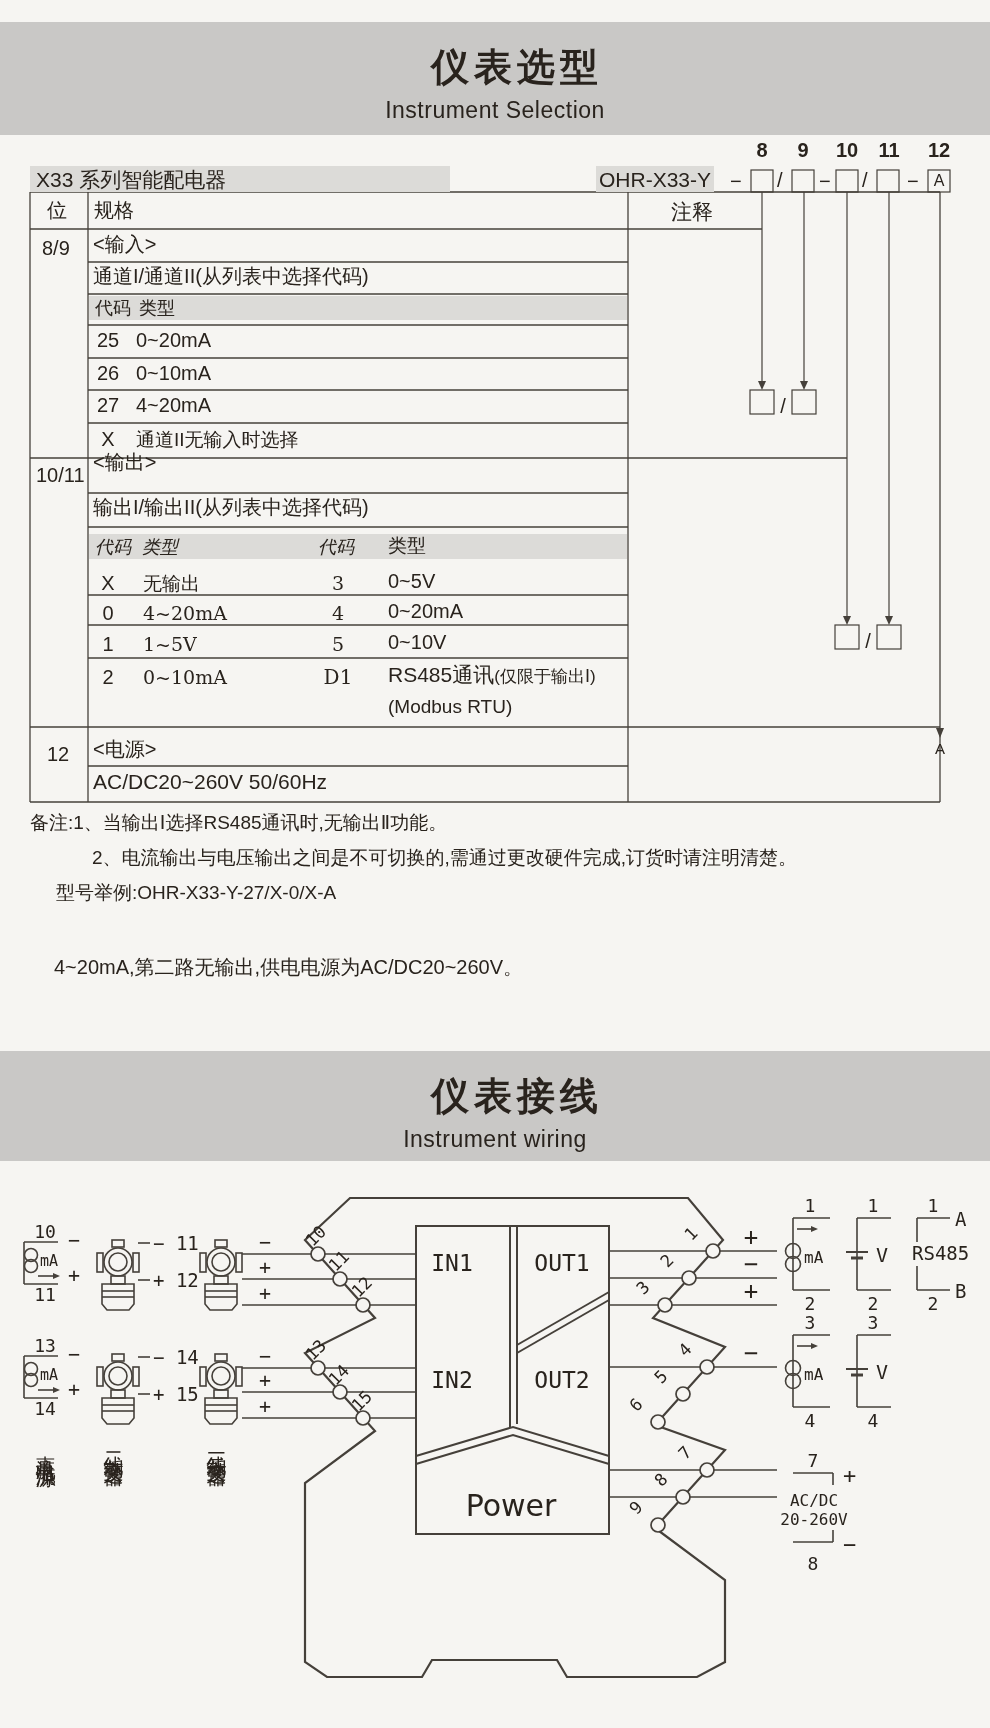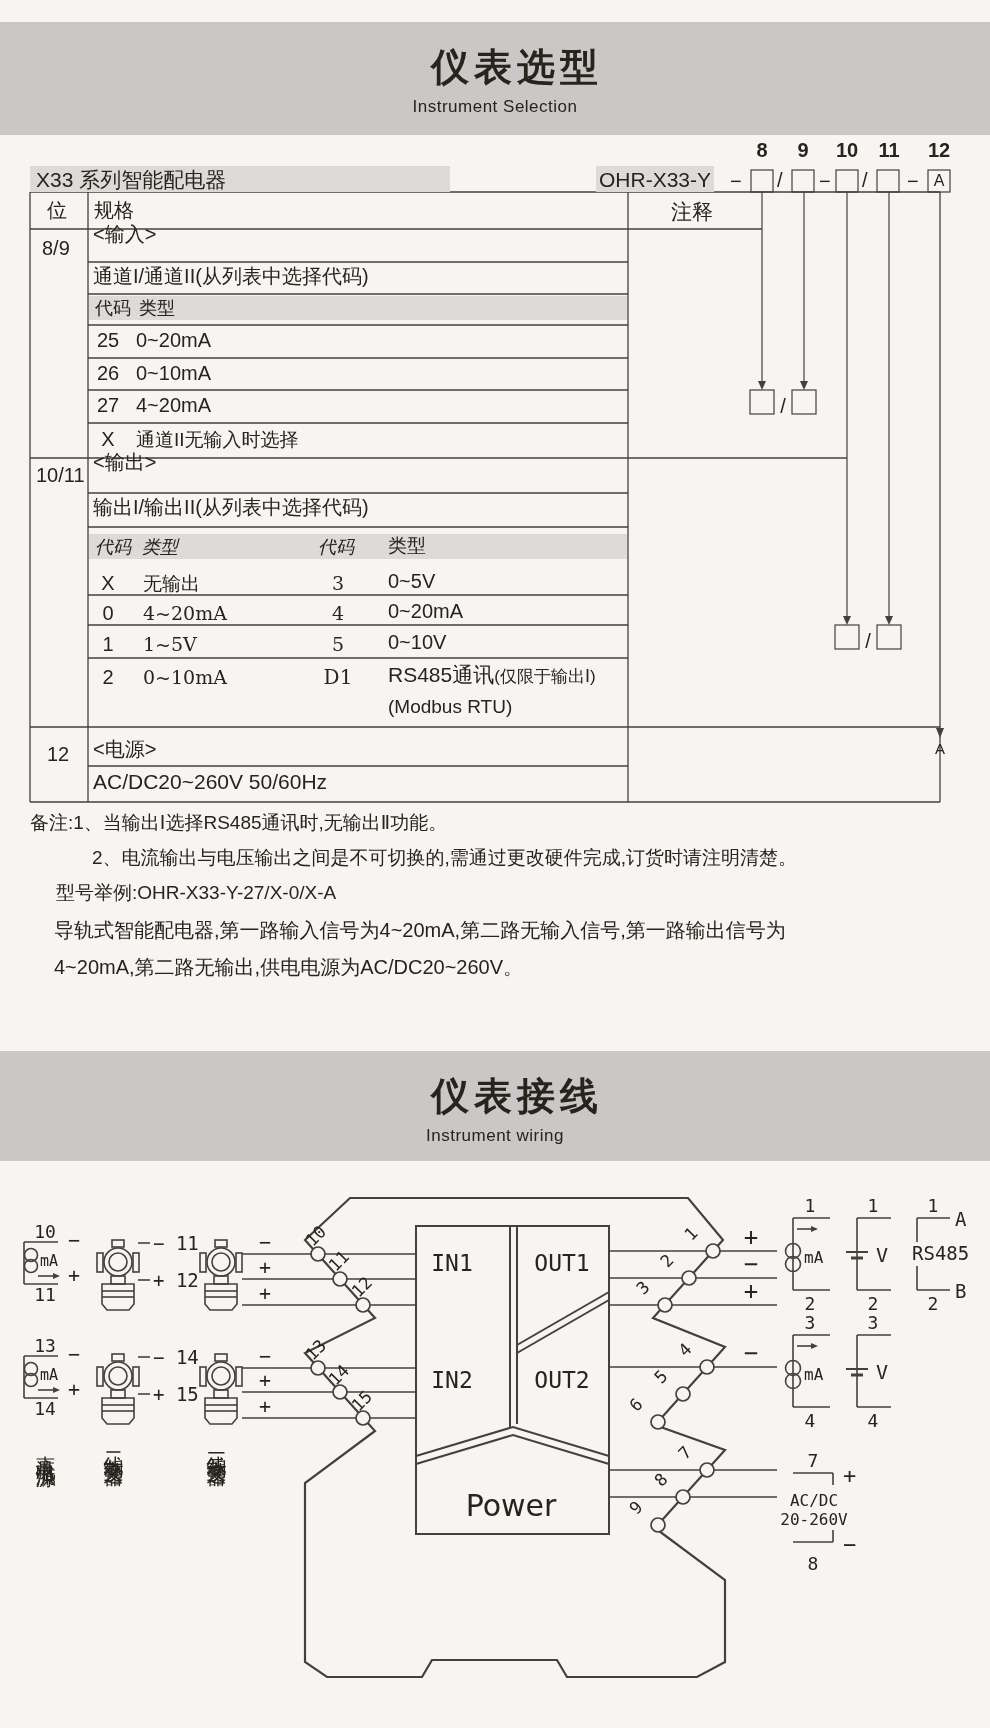--- a/index.html
+++ b/index.html
@@ -10,7 +10,7 @@
         font-family:"Liberation Sans","DejaVu Sans",sans-serif;color:var(--ink);}
   .banner{position:absolute;left:0;width:990px;background:var(--banner);text-align:center;}
   .banner-title{font-size:38px;font-weight:bold;letter-spacing:5px;padding-top:20px;padding-left:44px;}
-  .banner-sub{font-size:17px;margin-top:4px;letter-spacing:0.5px;}
+  .banner-sub{font-size:23px;margin-top:4px;letter-spacing:0.5px;}
   .t{position:absolute;white-space:nowrap;line-height:1;color:var(--ink);font-size:20px;}
   .ctr{text-align:center;}
   .s15{font-size:15px}.s16{font-size:16px}.s17{font-size:17px}.s18{font-size:18px}

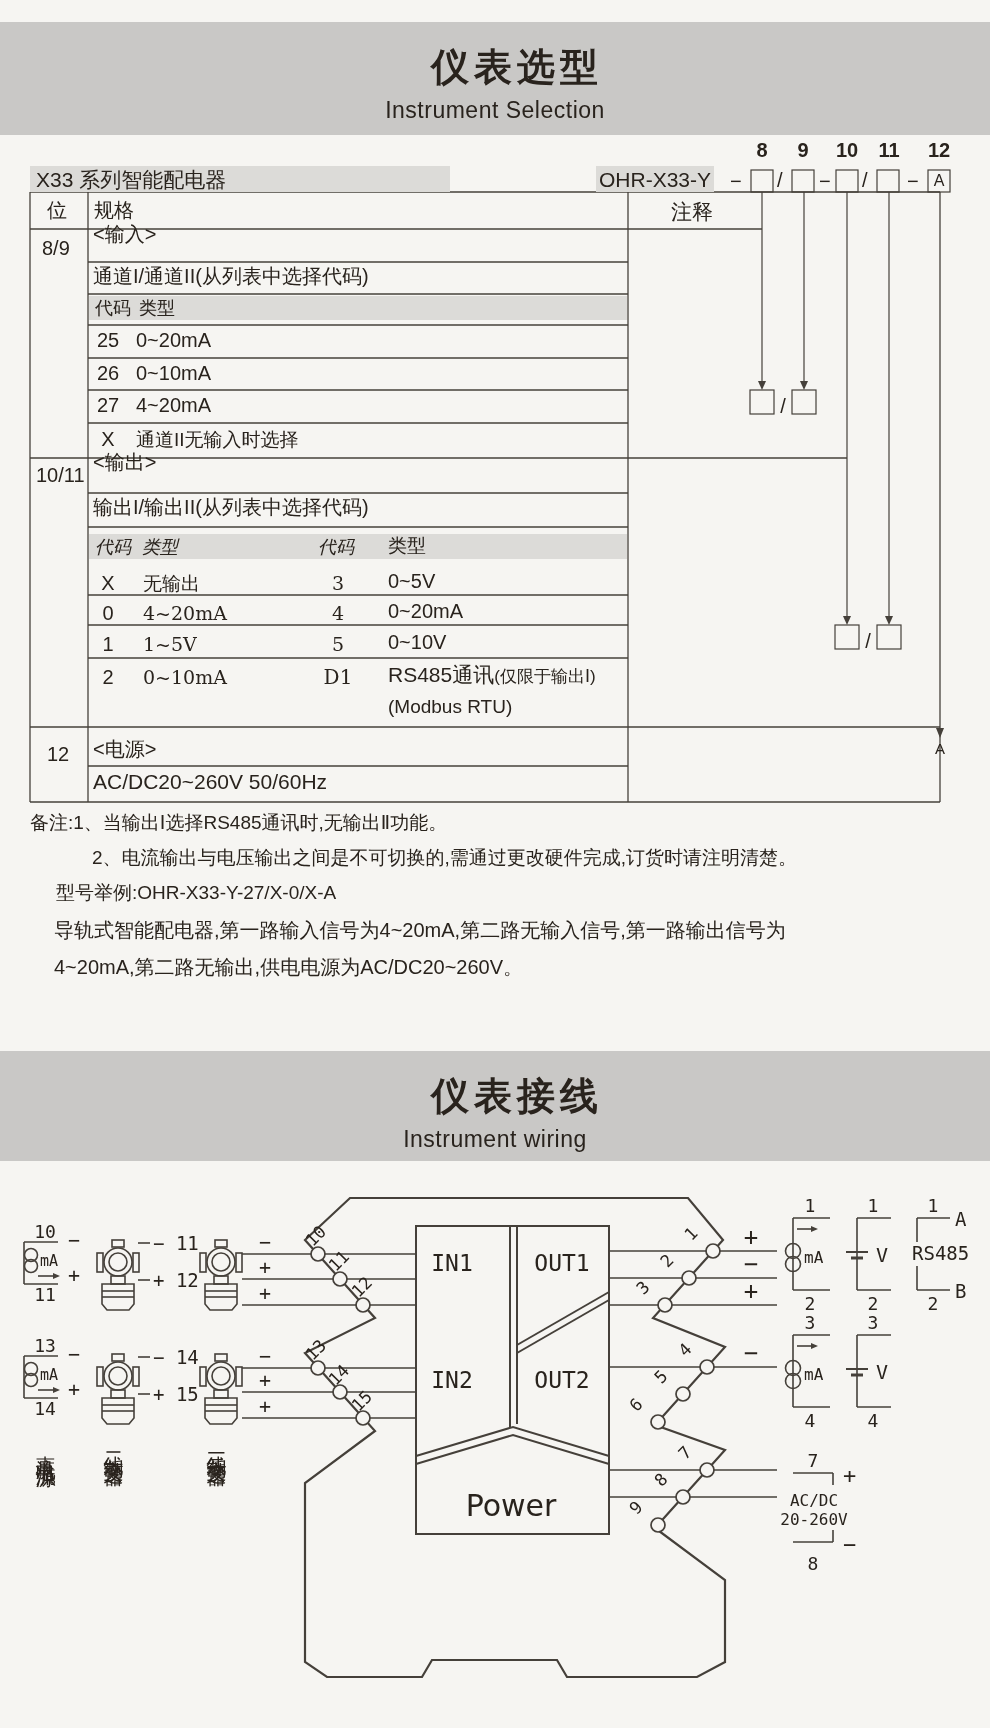--- a/index.html
+++ b/index.html
@@ -356,7 +356,7 @@
   <span class="t s21" style="left:671px;top:201px;">注释</span>
 
   <span class="t" style="left:42px;top:238px;">8/9</span>
-  <span class="t" style="left:93px;top:224px;">&lt;输入&gt;</span>
+  <span class="t" style="left:93px;top:234px;">&lt;输入&gt;</span>
   <span class="t" style="left:93px;top:266px;">通道I/通道II(从列表中选择代码)</span>
   <div class="band" style="left:89px;top:296px;width:538px;height:24px;"></div>
   <span class="t s18" style="left:95px;top:299px;">代码</span>

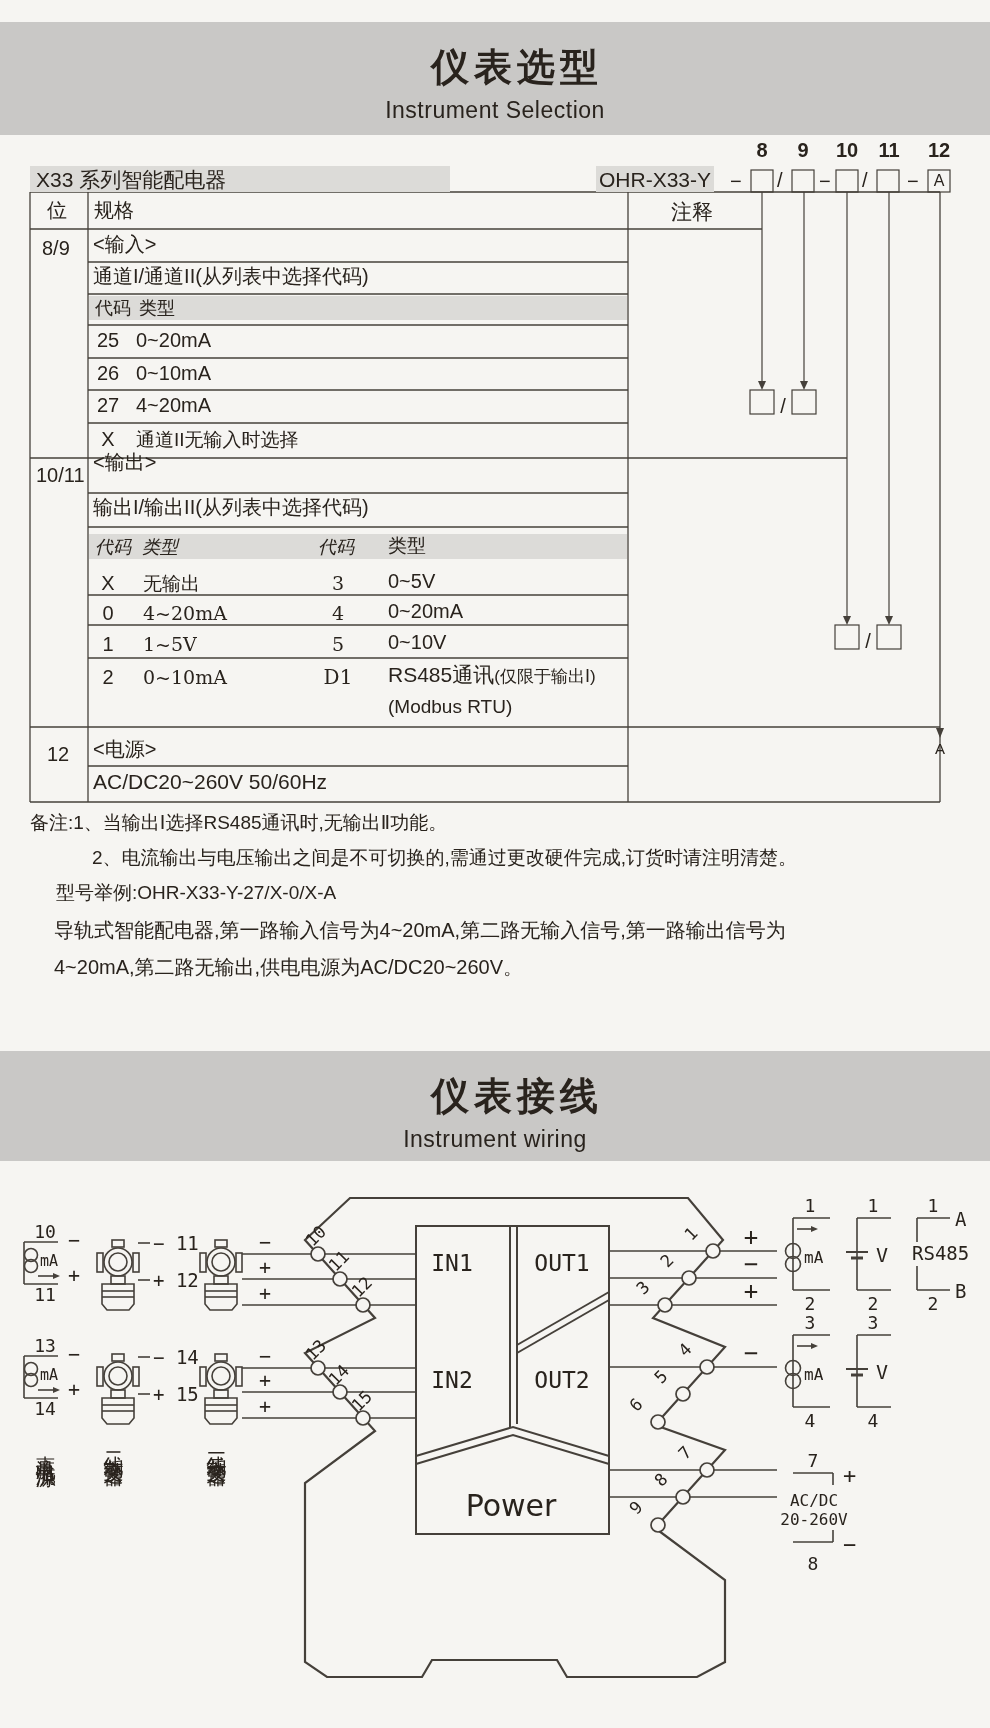--- a/index.html
+++ b/index.html
@@ -408,7 +408,6 @@
   <span class="t s19" style="left:30px;top:813px;">备注:1、当输出Ⅰ选择RS485通讯时,无输出Ⅱ功能。</span>
   <span class="t s19" style="left:66px;top:848px;margin-left:26px;">2、电流输出与电压输出之间是不可切换的,需通过更改硬件完成,订货时请注明清楚。</span>
   <span class="t s19" style="left:56px;top:883px;">型号举例:OHR-X33-Y-27/X-0/X-A</span>
-  <span class="t" style="left:54px;top:920px;">导轨式智能配电器,第一路输入信号为4~20mA,第二路无输入信号,第一路输出信号为</span>
   <span class="t" style="left:54px;top:957px;">4~20mA,第二路无输出,供电电源为AC/DC20~260V。</span>
 
   <div class="banner" style="top:1051px;height:110px;">

